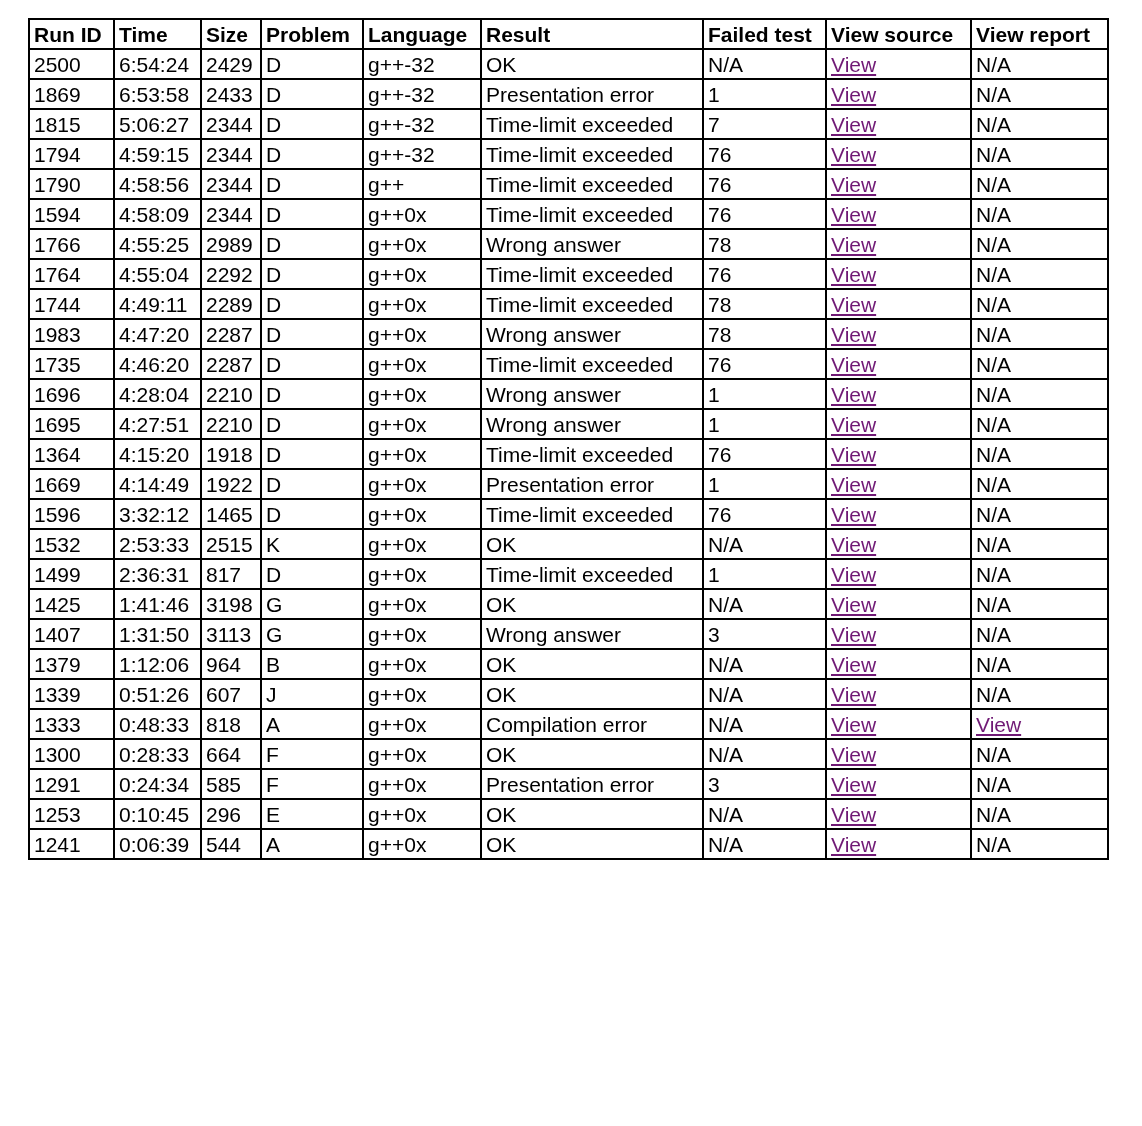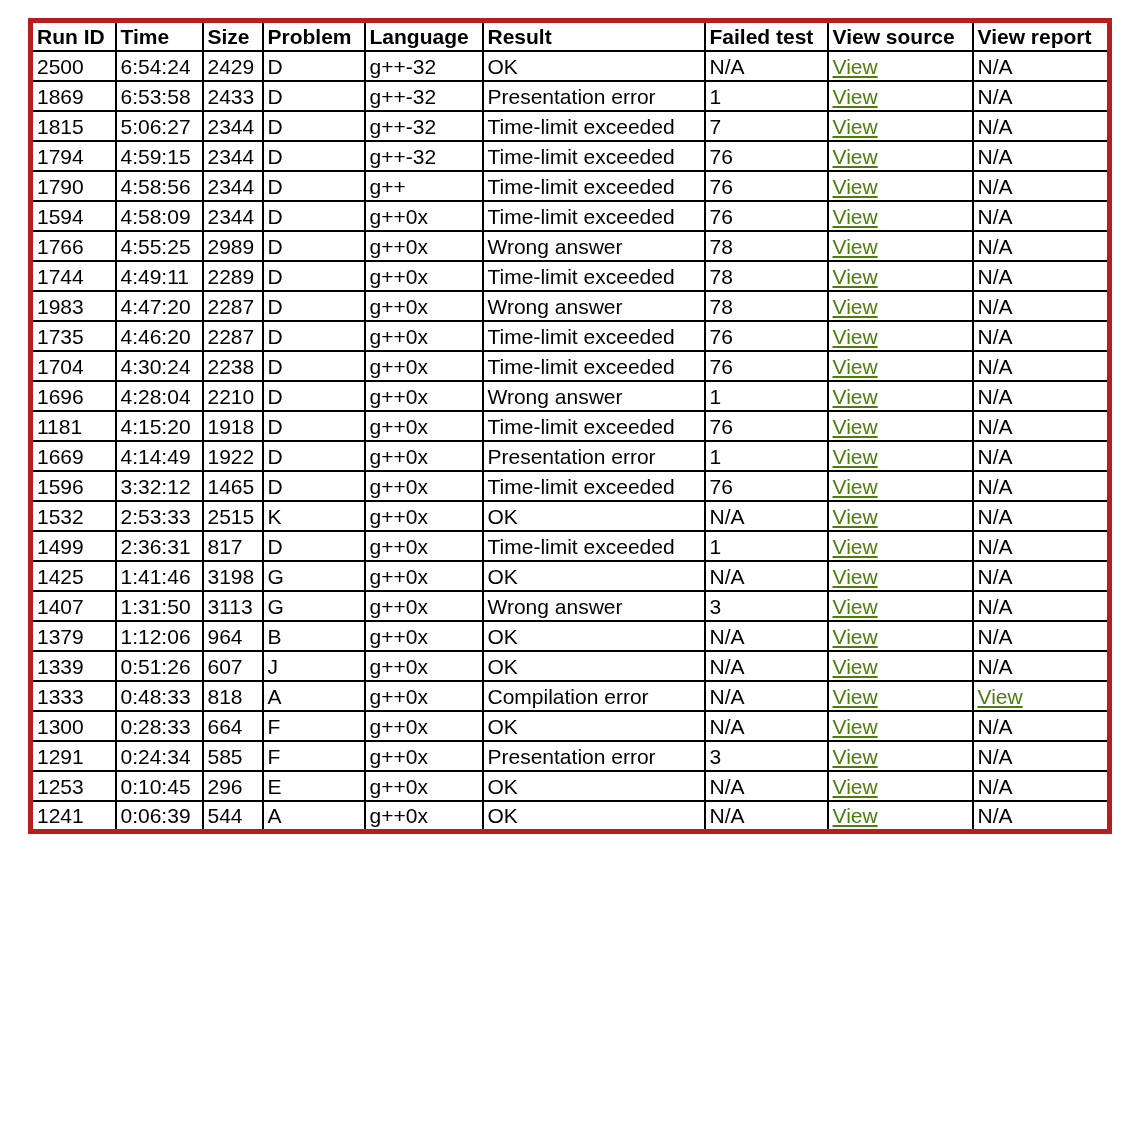--- a/index.html
+++ b/index.html
@@ -19,7 +19,7 @@
     border-collapse: collapse;
     table-layout: fixed;
     margin: 18px 12px 0 28px;
-    border: 5px solid #b91c1c;
+    border: 1px solid #b91c1c;
   }
   table.runs th,
   table.runs td {

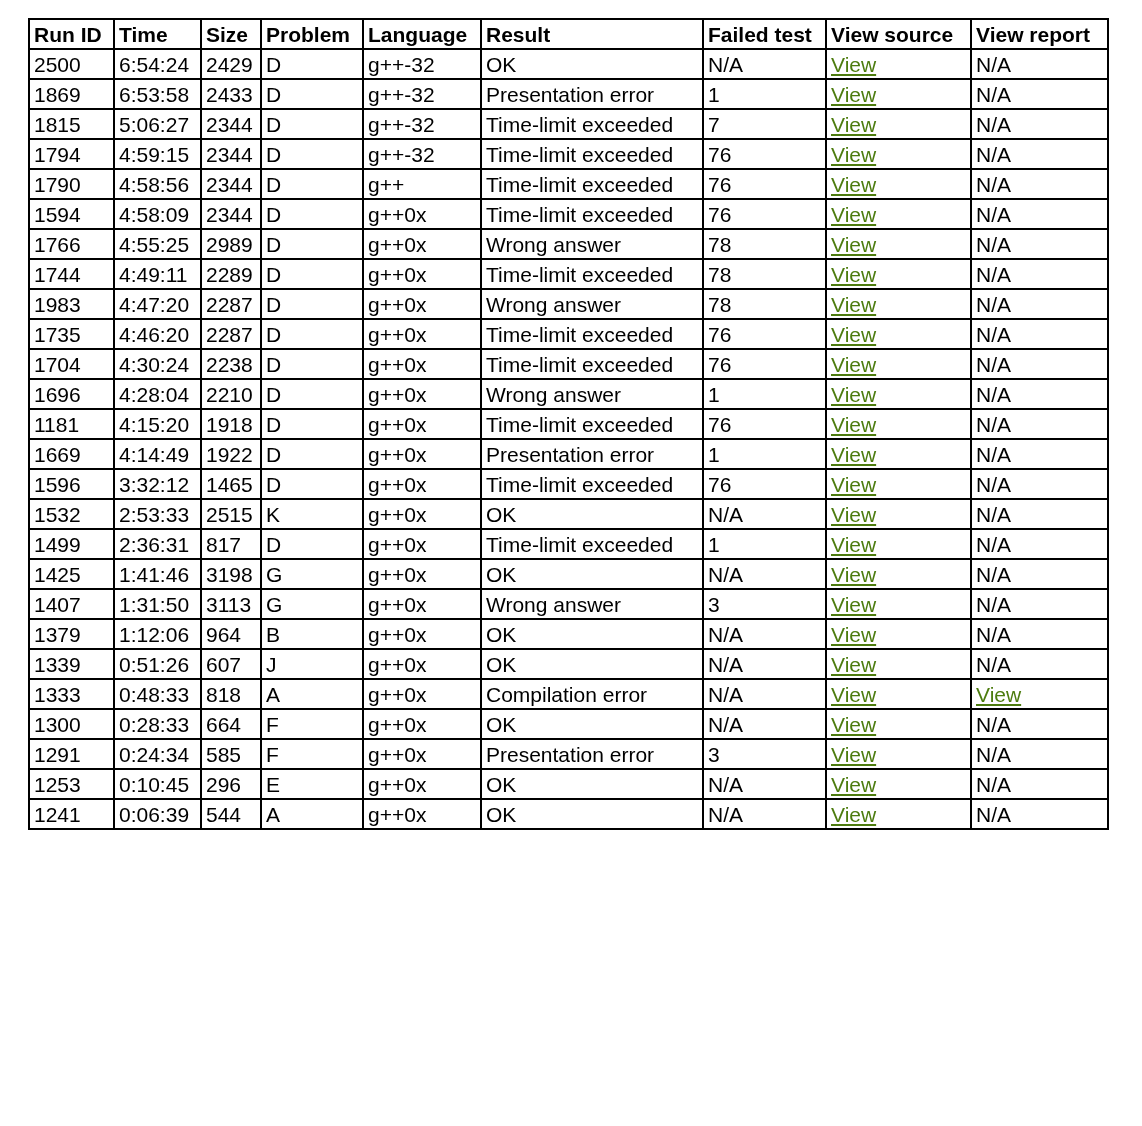--- a/index.html
+++ b/index.html
@@ -38,7 +38,7 @@
     font-weight: bold;
   }
   table.runs a {
-    color: #4d7c0f;
+    color: #701a75;
   }
 </style>
 </head>

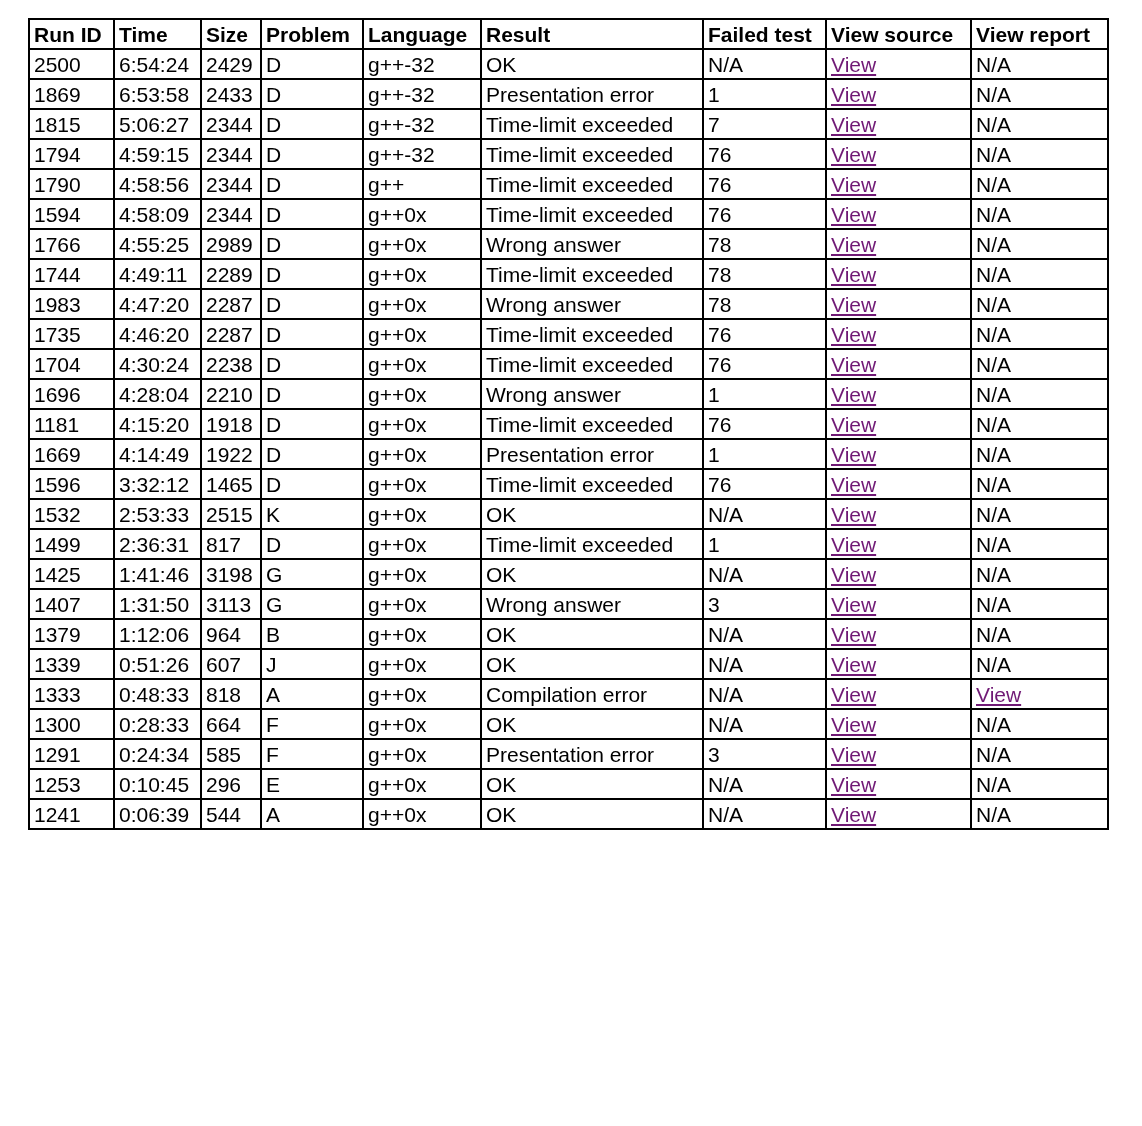--- a/index.html
+++ b/index.html
@@ -149,6 +149,17 @@
           <td>N/A</td>
         </tr>
         <tr>
+          <td>1764</td>
+          <td>4:55:04</td>
+          <td>2292</td>
+          <td>D</td>
+          <td>g++0x</td>
+          <td>Time-limit exceeded</td>
+          <td>76</td>
+          <td><a href="#">View</a></td>
+          <td>N/A</td>
+        </tr>
+        <tr>
           <td>1744</td>
           <td>4:49:11</td>
           <td>2289</td>

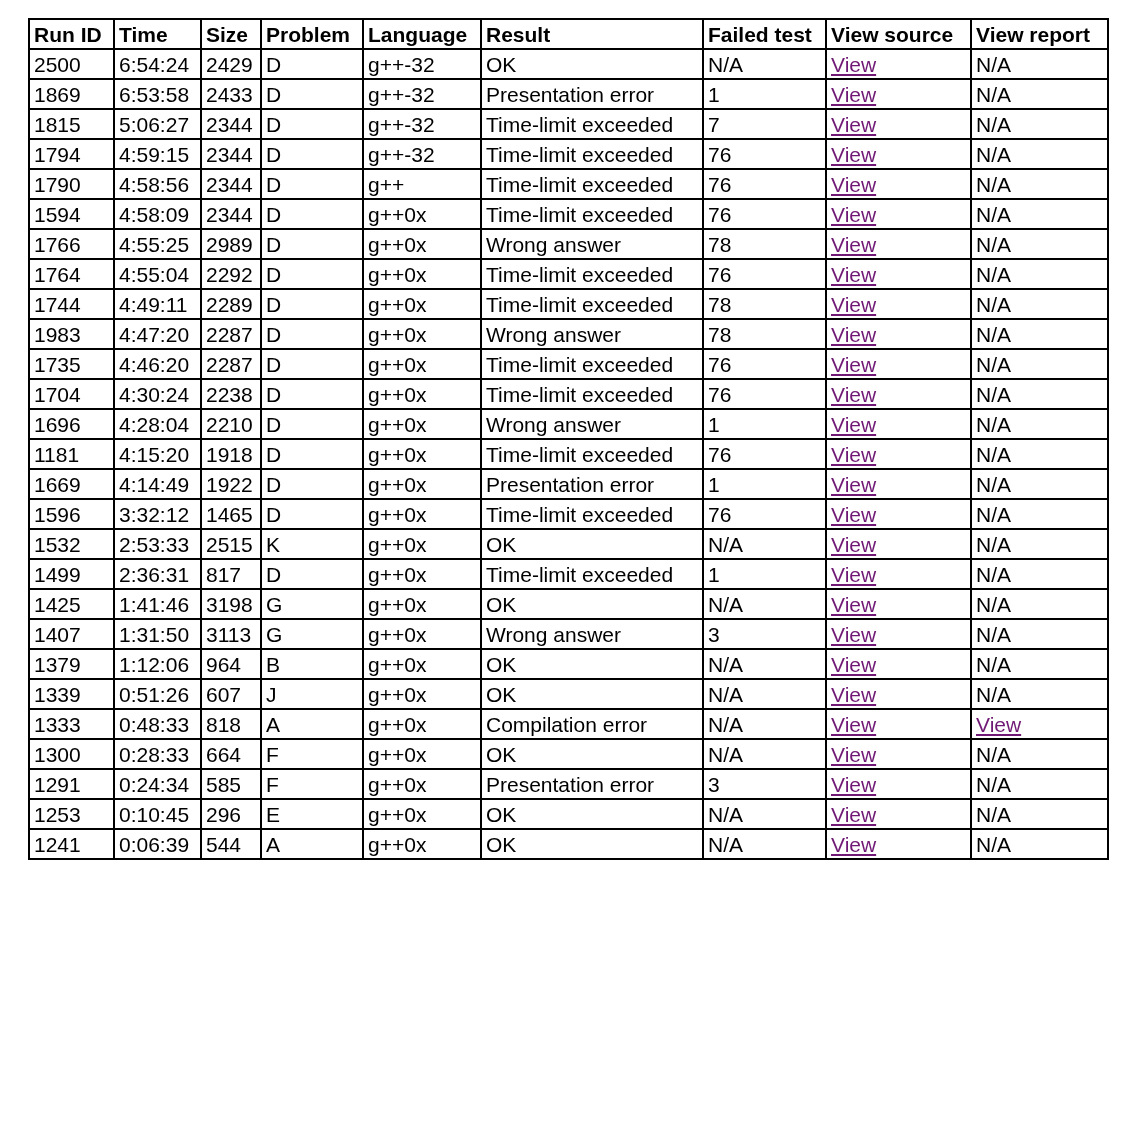--- a/index.html
+++ b/index.html
@@ -193,17 +193,6 @@
           <td>N/A</td>
         </tr>
         <tr>
-          <td>1704</td>
-          <td>4:30:24</td>
-          <td>2238</td>
-          <td>D</td>
-          <td>g++0x</td>
-          <td>Time-limit exceeded</td>
-          <td>76</td>
-          <td><a href="#">View</a></td>
-          <td>N/A</td>
-        </tr>
-        <tr>
           <td>1696</td>
           <td>4:28:04</td>
           <td>2210</td>

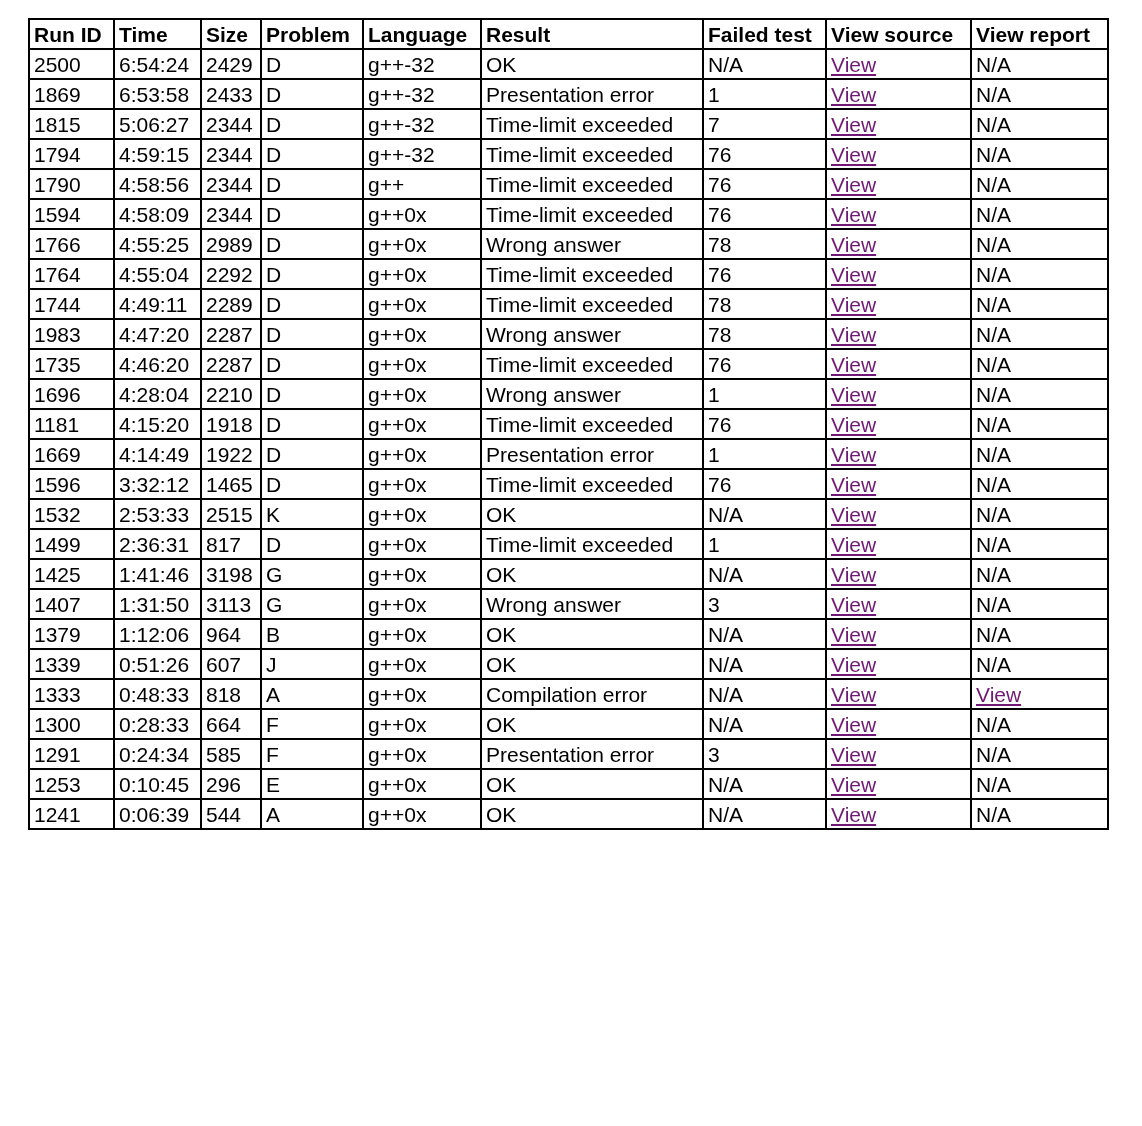--- a/index.html
+++ b/index.html
@@ -204,6 +204,17 @@
           <td>N/A</td>
         </tr>
         <tr>
+          <td>1695</td>
+          <td>4:27:51</td>
+          <td>2210</td>
+          <td>D</td>
+          <td>g++0x</td>
+          <td>Wrong answer</td>
+          <td>1</td>
+          <td><a href="#">View</a></td>
+          <td>N/A</td>
+        </tr>
+        <tr>
           <td>1181</td>
           <td>4:15:20</td>
           <td>1918</td>

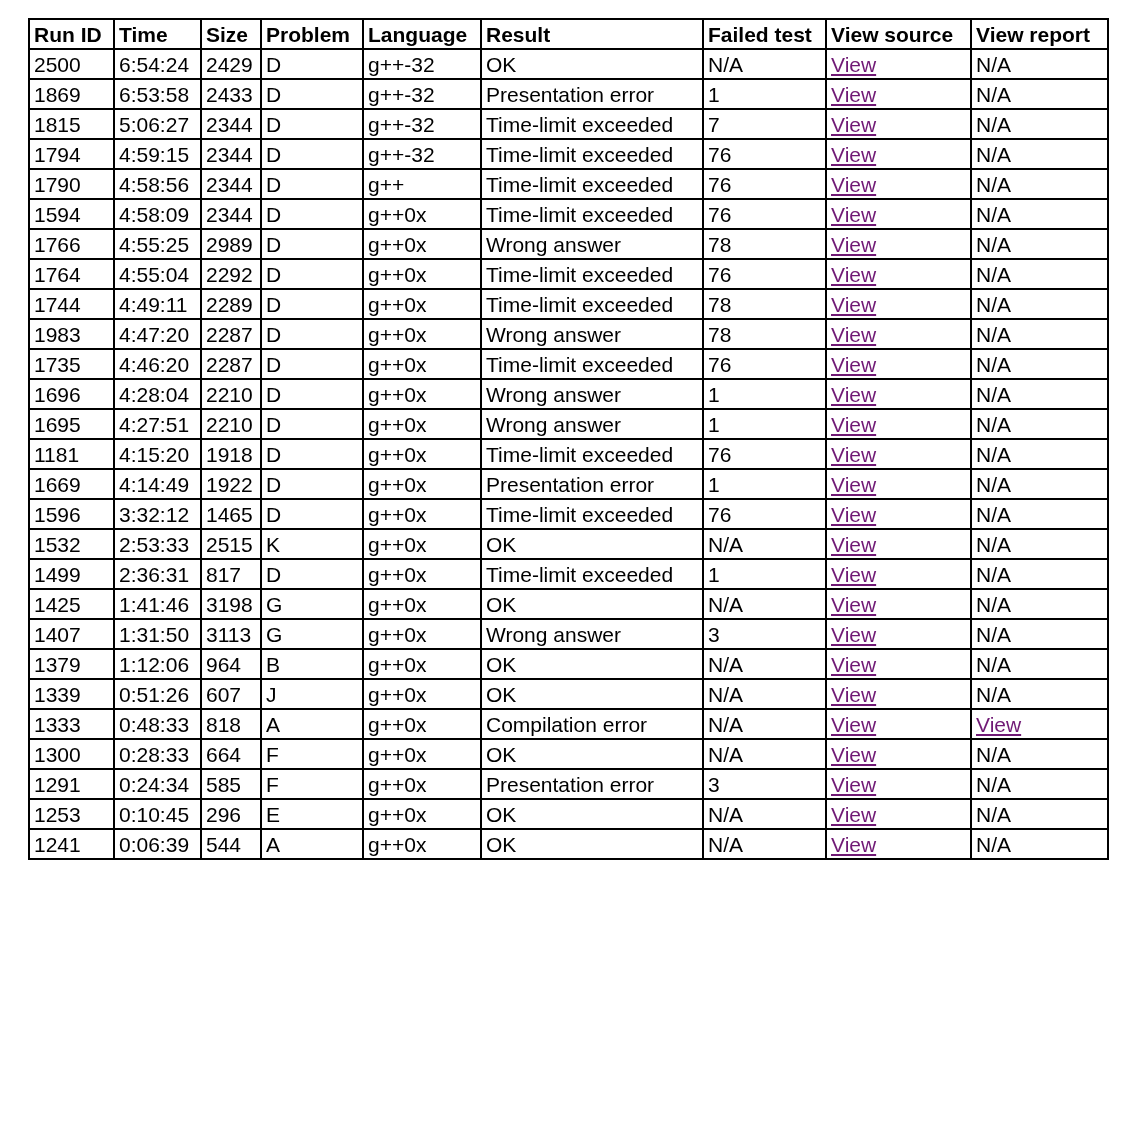--- a/index.html
+++ b/index.html
@@ -215,7 +215,7 @@
           <td>N/A</td>
         </tr>
         <tr>
-          <td>1181</td>
+          <td>1364</td>
           <td>4:15:20</td>
           <td>1918</td>
           <td>D</td>

